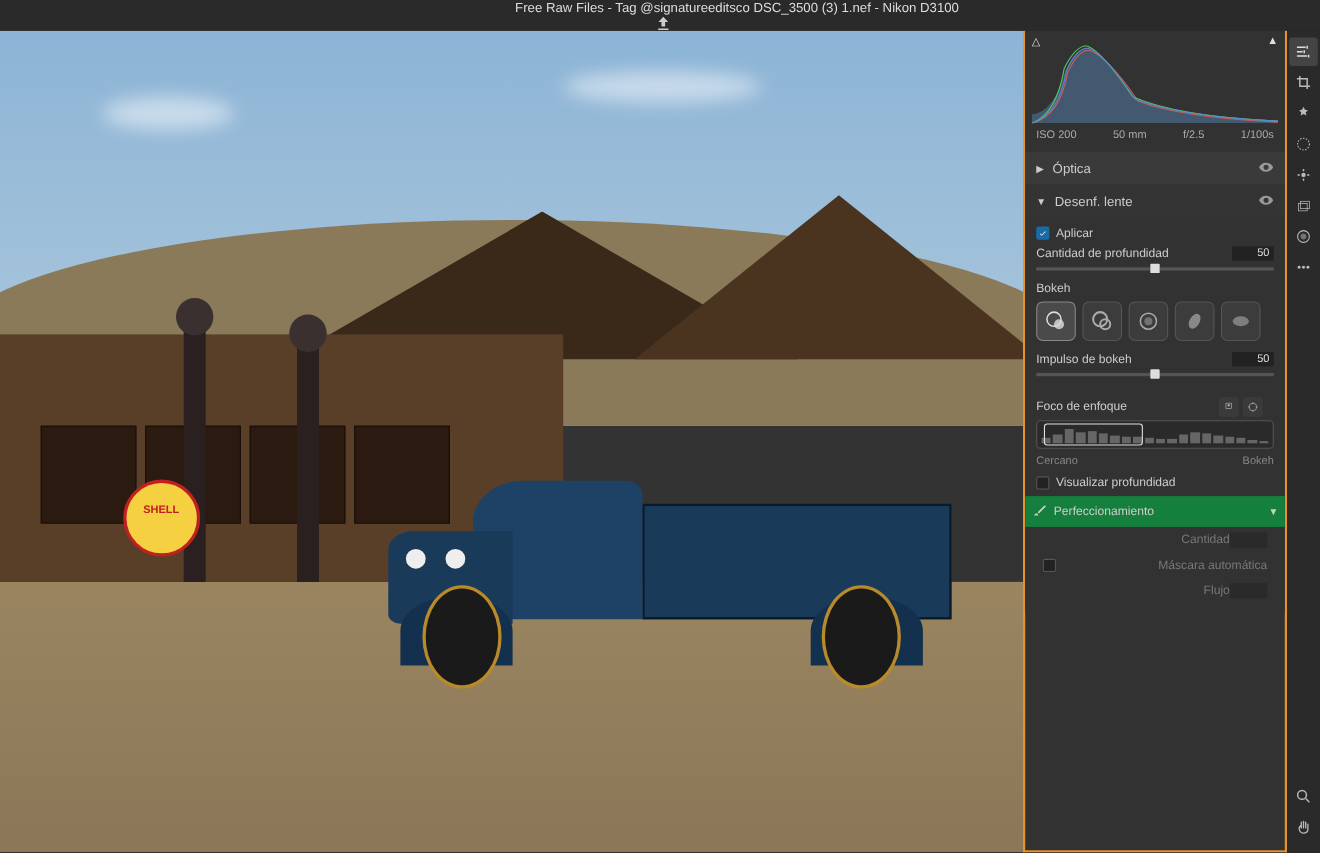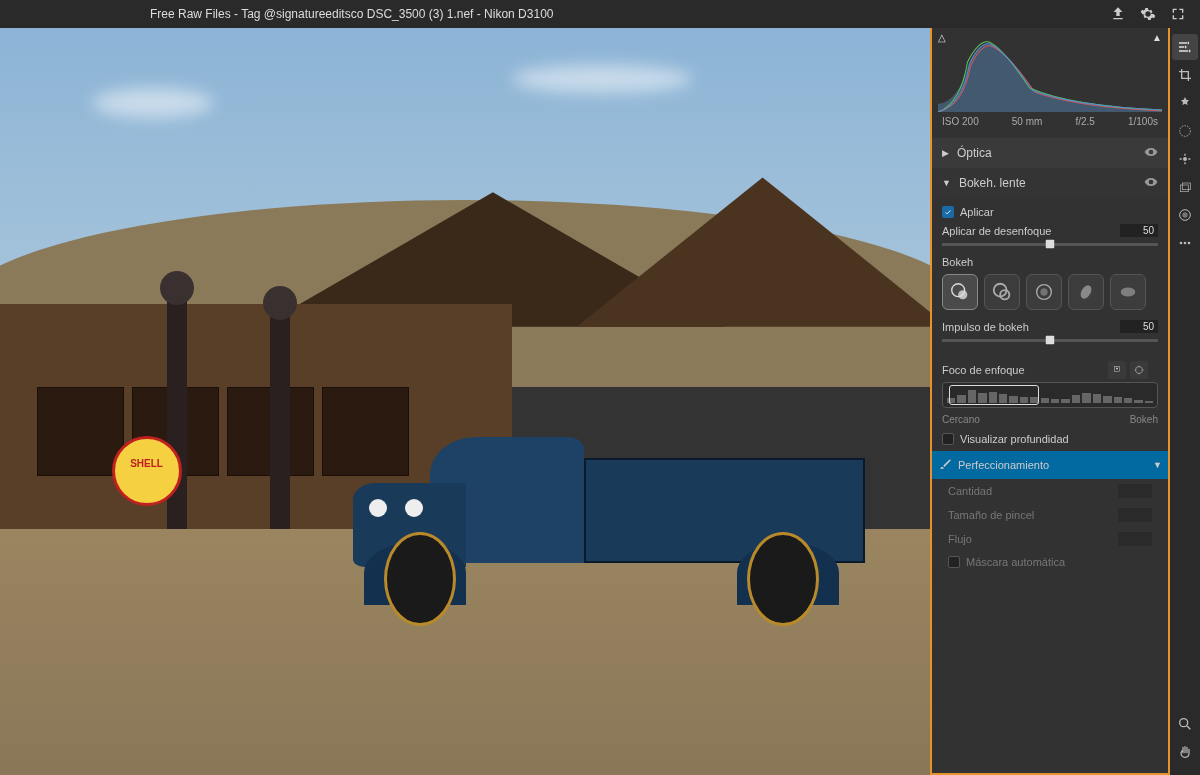--- a/index.html
+++ b/index.html
@@ -6,7 +6,7 @@
 body { background: #1a1a1a; color: #ccc; width: 1200px; height: 775px; overflow: hidden; position: relative; }
 
 
-.topbar { height: 28px; background: #2a2a2a; display: flex; align-items: center; padding: 0 10px; font-size: 12px; }
+.topbar { height: 28px; background: #2a2a2a; display: flex; align-items: center; padding: 0 10px; font-size: 12px; flex-direction: column; }
 .topbar .title { color: #ddd; margin-left: 140px; }
 .topbar .spacer { flex: 1; }
 .topbar .icon-btn { width: 24px; height: 24px; display: flex; align-items: center; justify-content: center; color: #aaa; cursor: pointer; margin-left: 6px; }

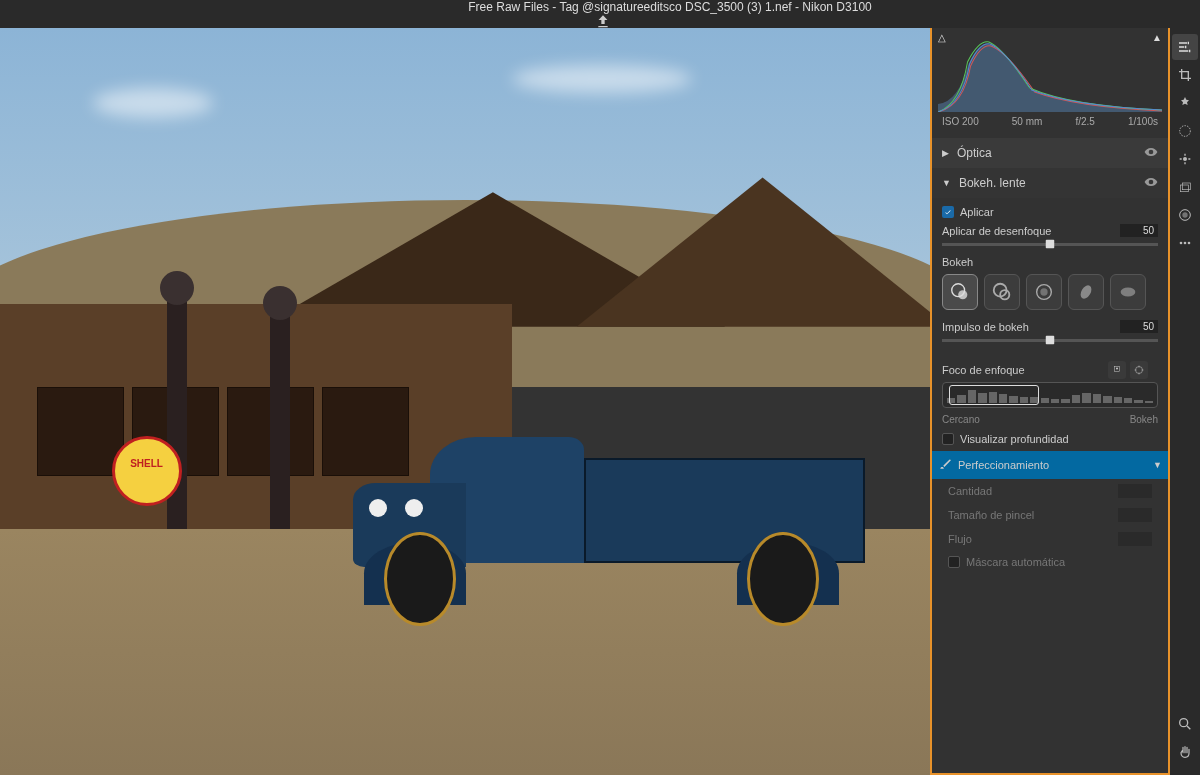--- a/index.html
+++ b/index.html
@@ -191,7 +191,7 @@
 
     <div class="section-head" style="background:#343434">
       <span class="chev">▼</span>
-      <span class="label">Bokeh. lente</span>
+      <span class="label">Desenf. lente</span>
       <span class="eye"><svg viewBox="0 0 24 24">
             <path d="M12 5C7 5 2.7 8.1 1 12c1.7 3.9 6 7 11 7s9.3-3.1 11-7c-1.7-3.9-6-7-11-7zm0 11a4 4 0 110-8 4 4 0 010 8z"></path>
           </svg></span>

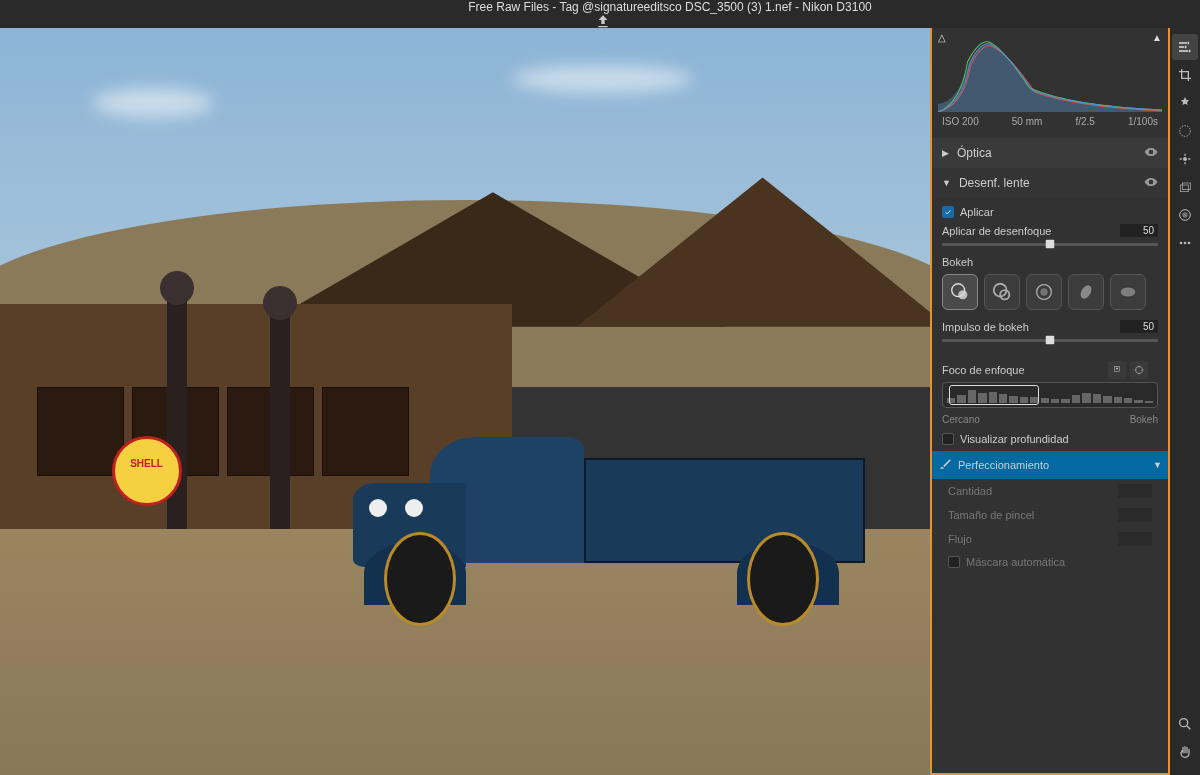--- a/index.html
+++ b/index.html
@@ -208,7 +208,7 @@
       </div>
 
       <div class="row">
-        <span class="lbl">Aplicar de desenfoque</span>
+        <span class="lbl">Cantidad de profundidad</span>
         <input class="val" value="50" style="">
       </div>
       <div class="slider-track">

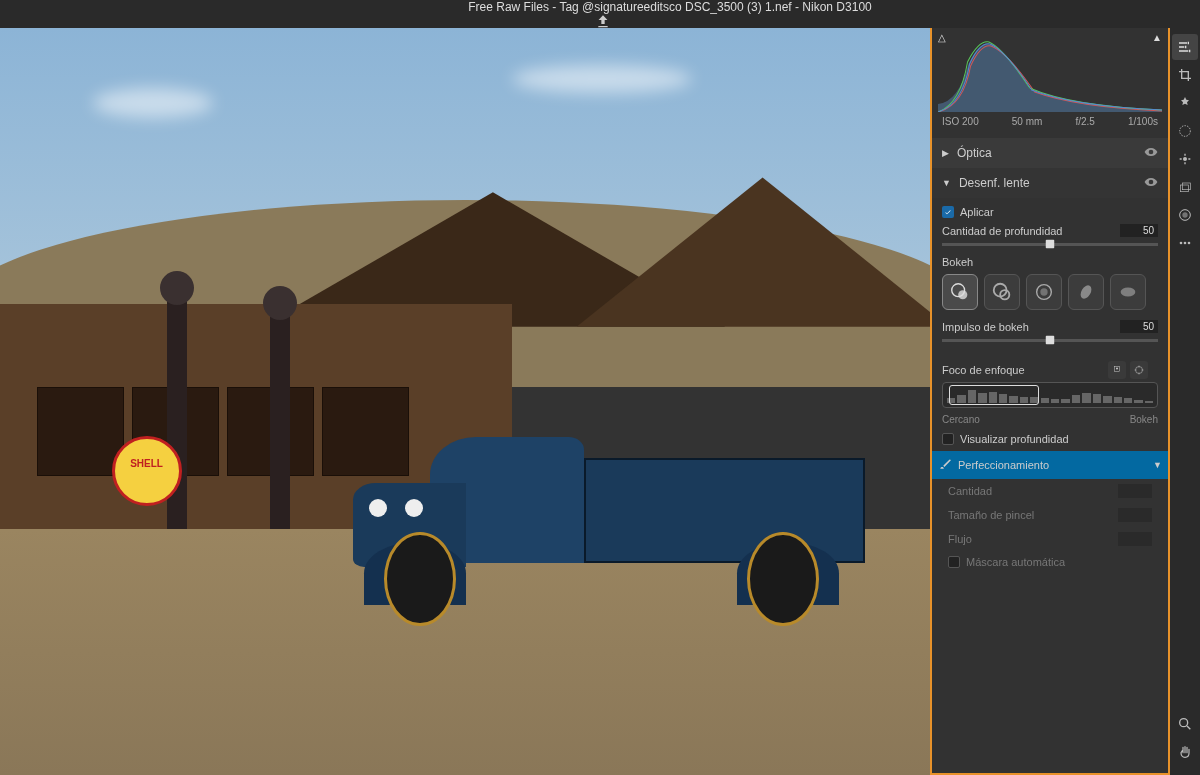--- a/index.html
+++ b/index.html
@@ -86,7 +86,7 @@
 .focus-tools { position: absolute; right: 10px; display: flex; gap: 4px; }
 .focus-tools .tool { width: 18px; height: 18px; background: #3a3a3a; border-radius: 3px; display: flex; align-items: center; justify-content: center; cursor: pointer; }
 
-.refine-head { height: 28px; display: flex; align-items: center; padding: 0 6px; gap: 6px; background: #0369a1; }
+.refine-head { height: 28px; display: flex; align-items: center; padding: 0 6px; gap: 6px; background: #15803d; }
 .refine-head .brush-icon svg { width: 14px; height: 14px; fill: #ccc; }
 .refine-head .label { flex: 1; font-size: 11px; }
 .refine-head .arrow { font-size: 9px; }

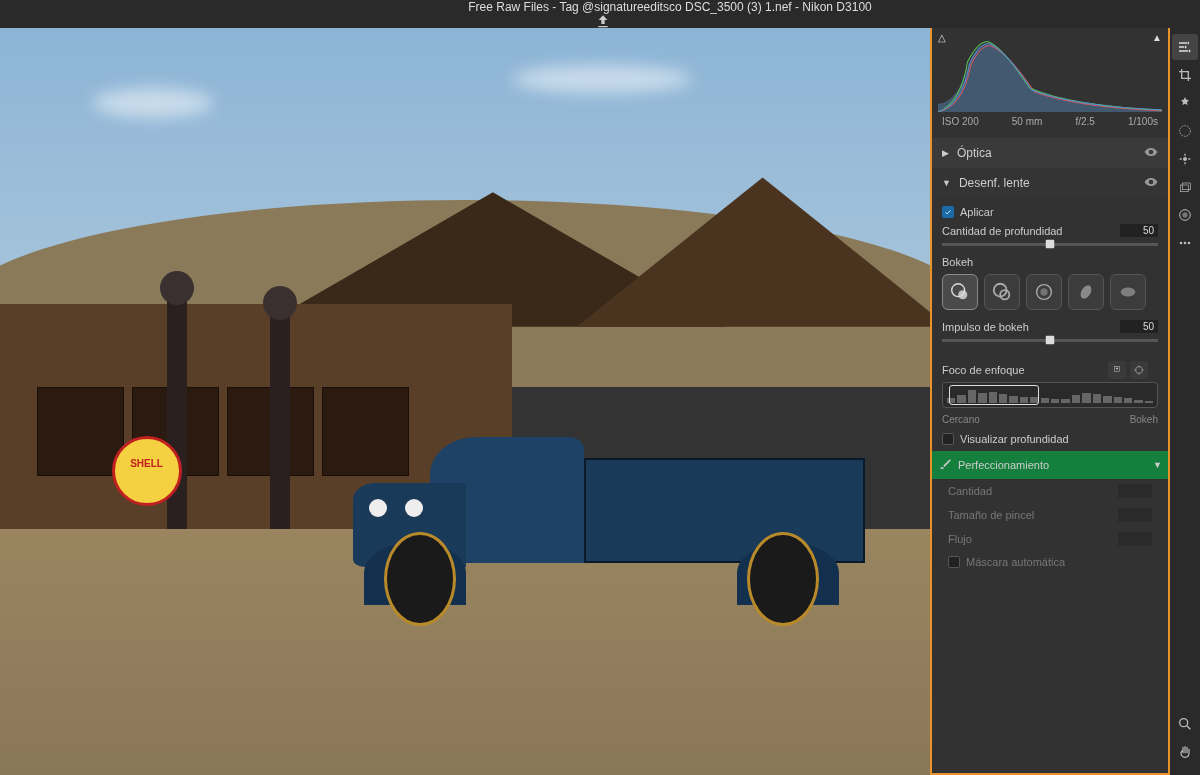--- a/index.html
+++ b/index.html
@@ -97,7 +97,7 @@
 .mode-row svg { width: 12px; height: 12px; fill: #ccc; }
 
 .disabled-row { display: flex; align-items: center; padding: 5px 6px; color: #777; font-size: 11px; }
-.disabled-row .lbl { flex: 1; }
+.disabled-row .lbl { flex: 1; text-align: right; }
 .disabled-row .box { width: 34px; height: 14px; background: #2a2a2a; }
 
 

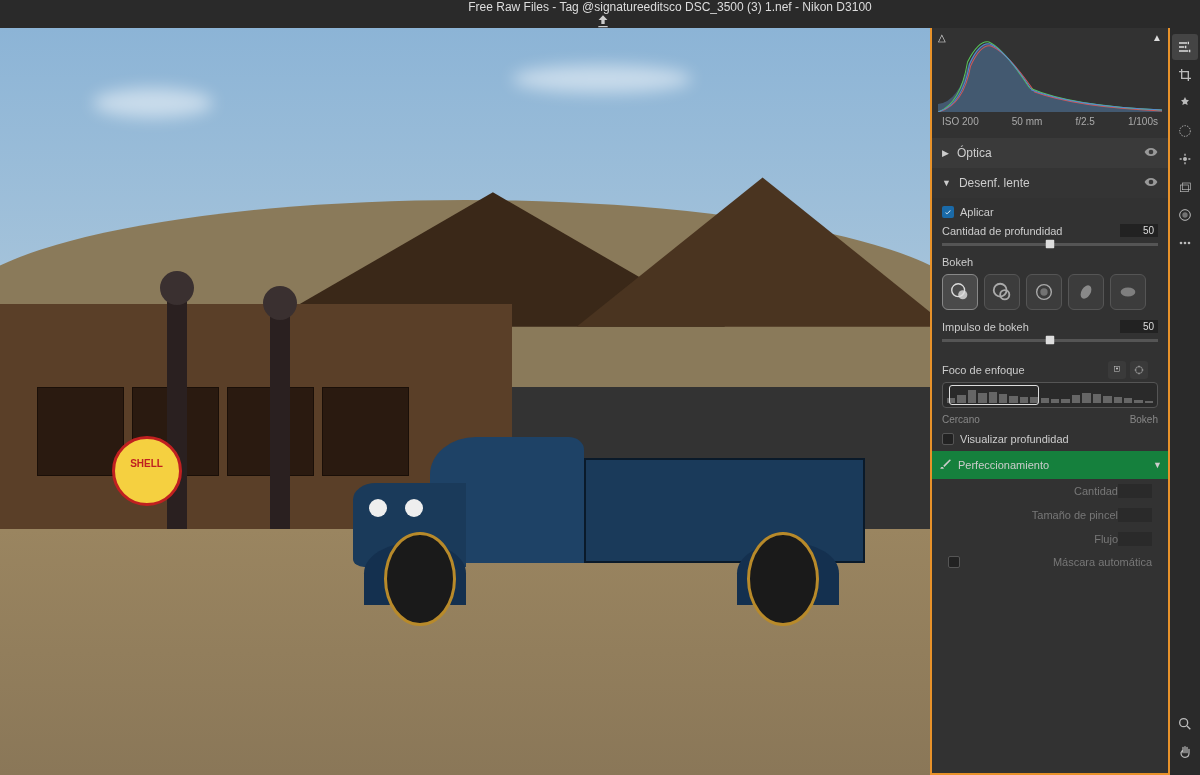--- a/index.html
+++ b/index.html
@@ -325,10 +325,6 @@
           <span class="box"></span>
         </div>
       <div class="disabled-row">
-          <span class="lbl">Tamaño de pincel</span>
-          <span class="box"></span>
-        </div>
-      <div class="disabled-row">
           <span class="lbl">Flujo</span>
           <span class="box"></span>
         </div>

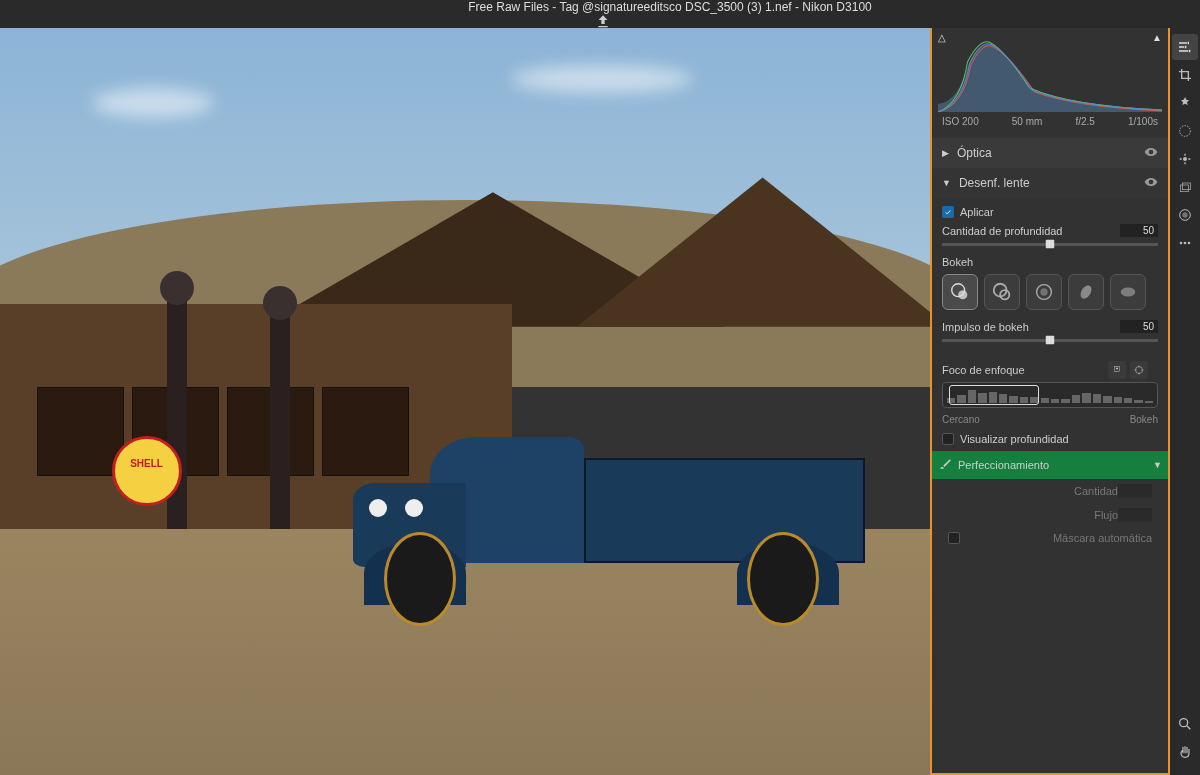--- a/index.html
+++ b/index.html
@@ -325,13 +325,13 @@
           <span class="box"></span>
         </div>
       <div class="disabled-row">
+        <span class="checkbox off" style="margin-right:6px"></span>
+        <span class="lbl">Máscara automática</span>
+      </div>
+      <div class="disabled-row">
           <span class="lbl">Flujo</span>
           <span class="box"></span>
         </div>
-      <div class="disabled-row">
-        <span class="checkbox off" style="margin-right:6px"></span>
-        <span class="lbl">Máscara automática</span>
-      </div>
     </div>
   </div>
 

